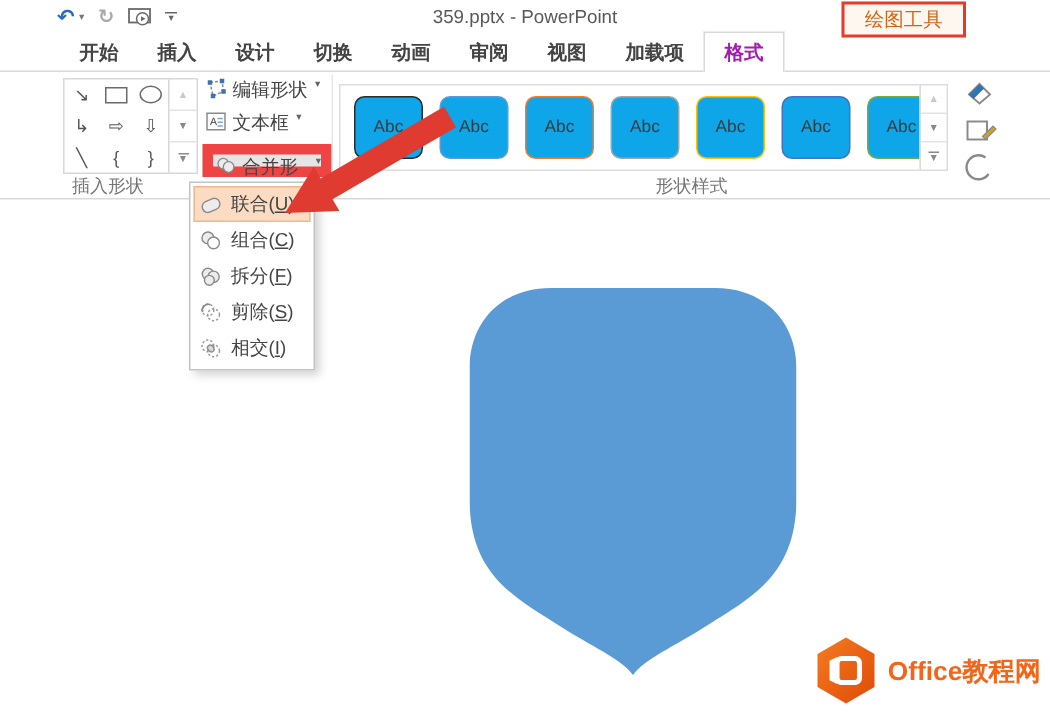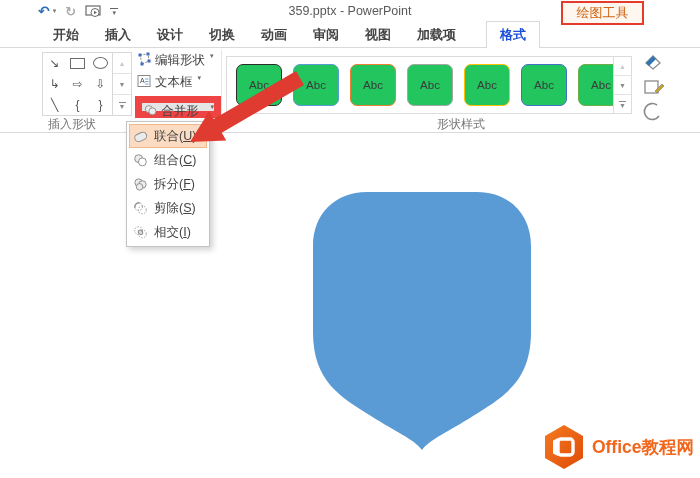--- a/index.html
+++ b/index.html
@@ -28,8 +28,8 @@
         padding-left:40px;font-size:13px;color:#444;border-bottom:1px solid #d9d9d9;box-sizing:border-box;}
   .tab{padding:0 13px;line-height:25px;height:25px;font-weight:bold;}
   .tab.active{
-    color:#1d4ed8;background:#fff;border:1px solid #d9d9d9;border-bottom:none;
-    height:26px;line-height:25px;margin-bottom:-1px;margin-left:17px;
+    color:#a21caf;background:#fff;border:1px solid #d9d9d9;border-bottom:none;
+    height:26px;line-height:25px;margin-bottom:-1px;
   }
   
   .ribbon{position:absolute;top:48px;left:0;right:0;height:85px;background:#fff;border-bottom:1px solid #d9d9d9;box-sizing:border-box;}

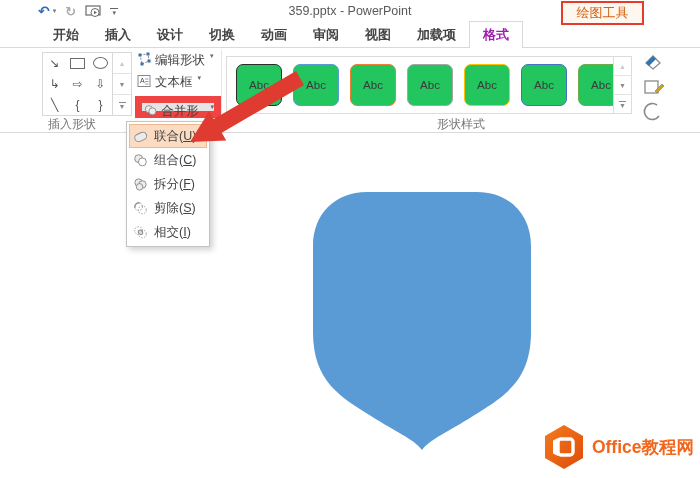--- a/index.html
+++ b/index.html
@@ -53,7 +53,7 @@
   .vsep{position:absolute;left:221px;top:2px;height:126px;width:1px;background:#e6e6e6;}
   .styles-gallery{position:absolute;left:226px;top:8px;width:388px;height:58px;border:1px solid #dcdcdc;
         display:flex;gap:11px;align-items:center;padding-left:9px;box-sizing:border-box;background:#fff;}
-  .style-chip{width:44px;height:40px;border-radius:7px;border:1px solid #888;background:#22c55e;
+  .style-chip{width:44px;height:40px;border-radius:7px;border:1px solid #888;background:#0ea5e9;
         display:flex;align-items:center;justify-content:center;font-size:11.5px;color:#3a3a3a;flex:0 0 auto;}
   .gal-scroll{position:absolute;left:613px;top:8px;width:19px;height:58px;border:1px solid #dcdcdc;
         display:flex;flex-direction:column;box-sizing:border-box;background:#fff;}

